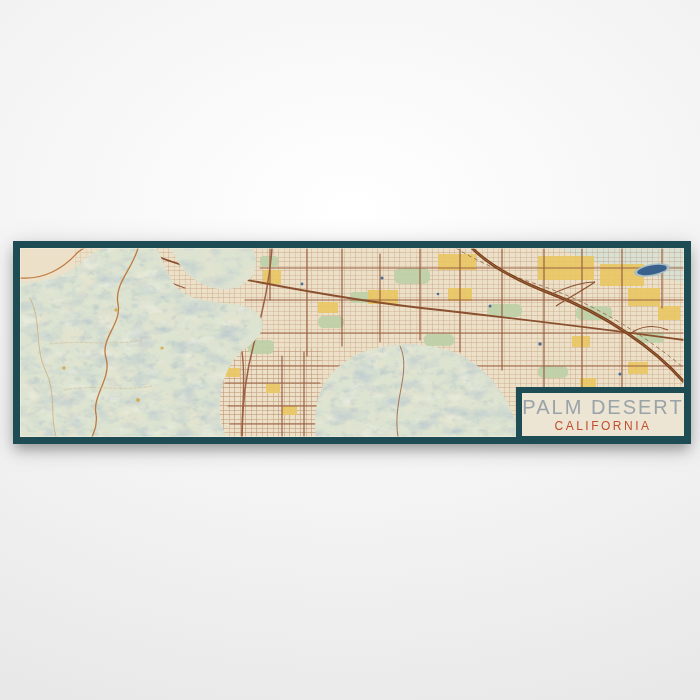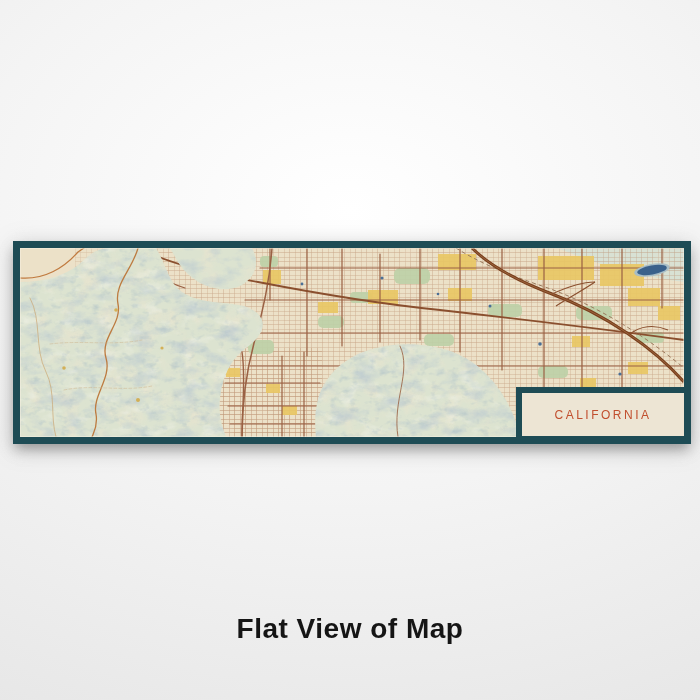--- a/index.html
+++ b/index.html
@@ -208,6 +208,7 @@
 
       <div class="label-box">
         <div class="label-inner">
+          <div class="label-title">PALM DESERT</div>
           <div class="label-subtitle">CALIFORNIA</div>
         </div>
       </div>

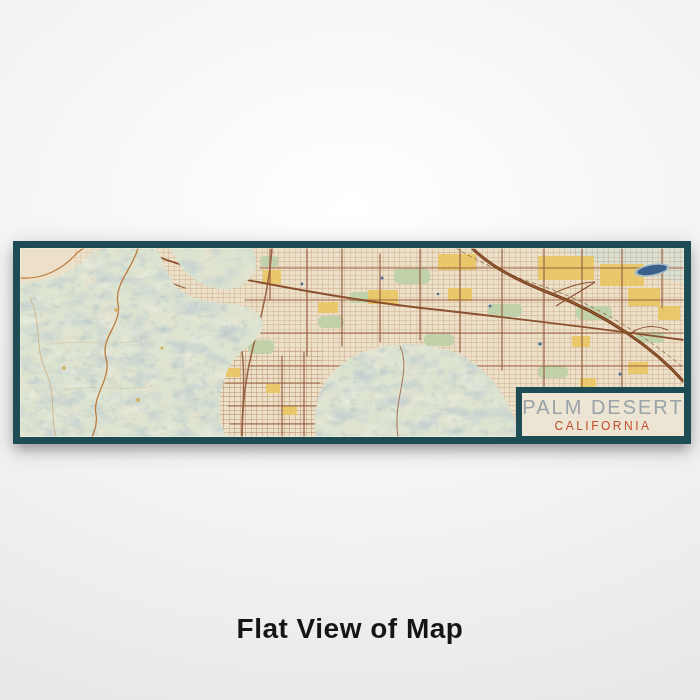--- a/index.html
+++ b/index.html
@@ -216,7 +216,6 @@
     </div>
   </div>
 
-  <div class="caption">Flat View of Map</div>
 </div>
 
 </body></html>

